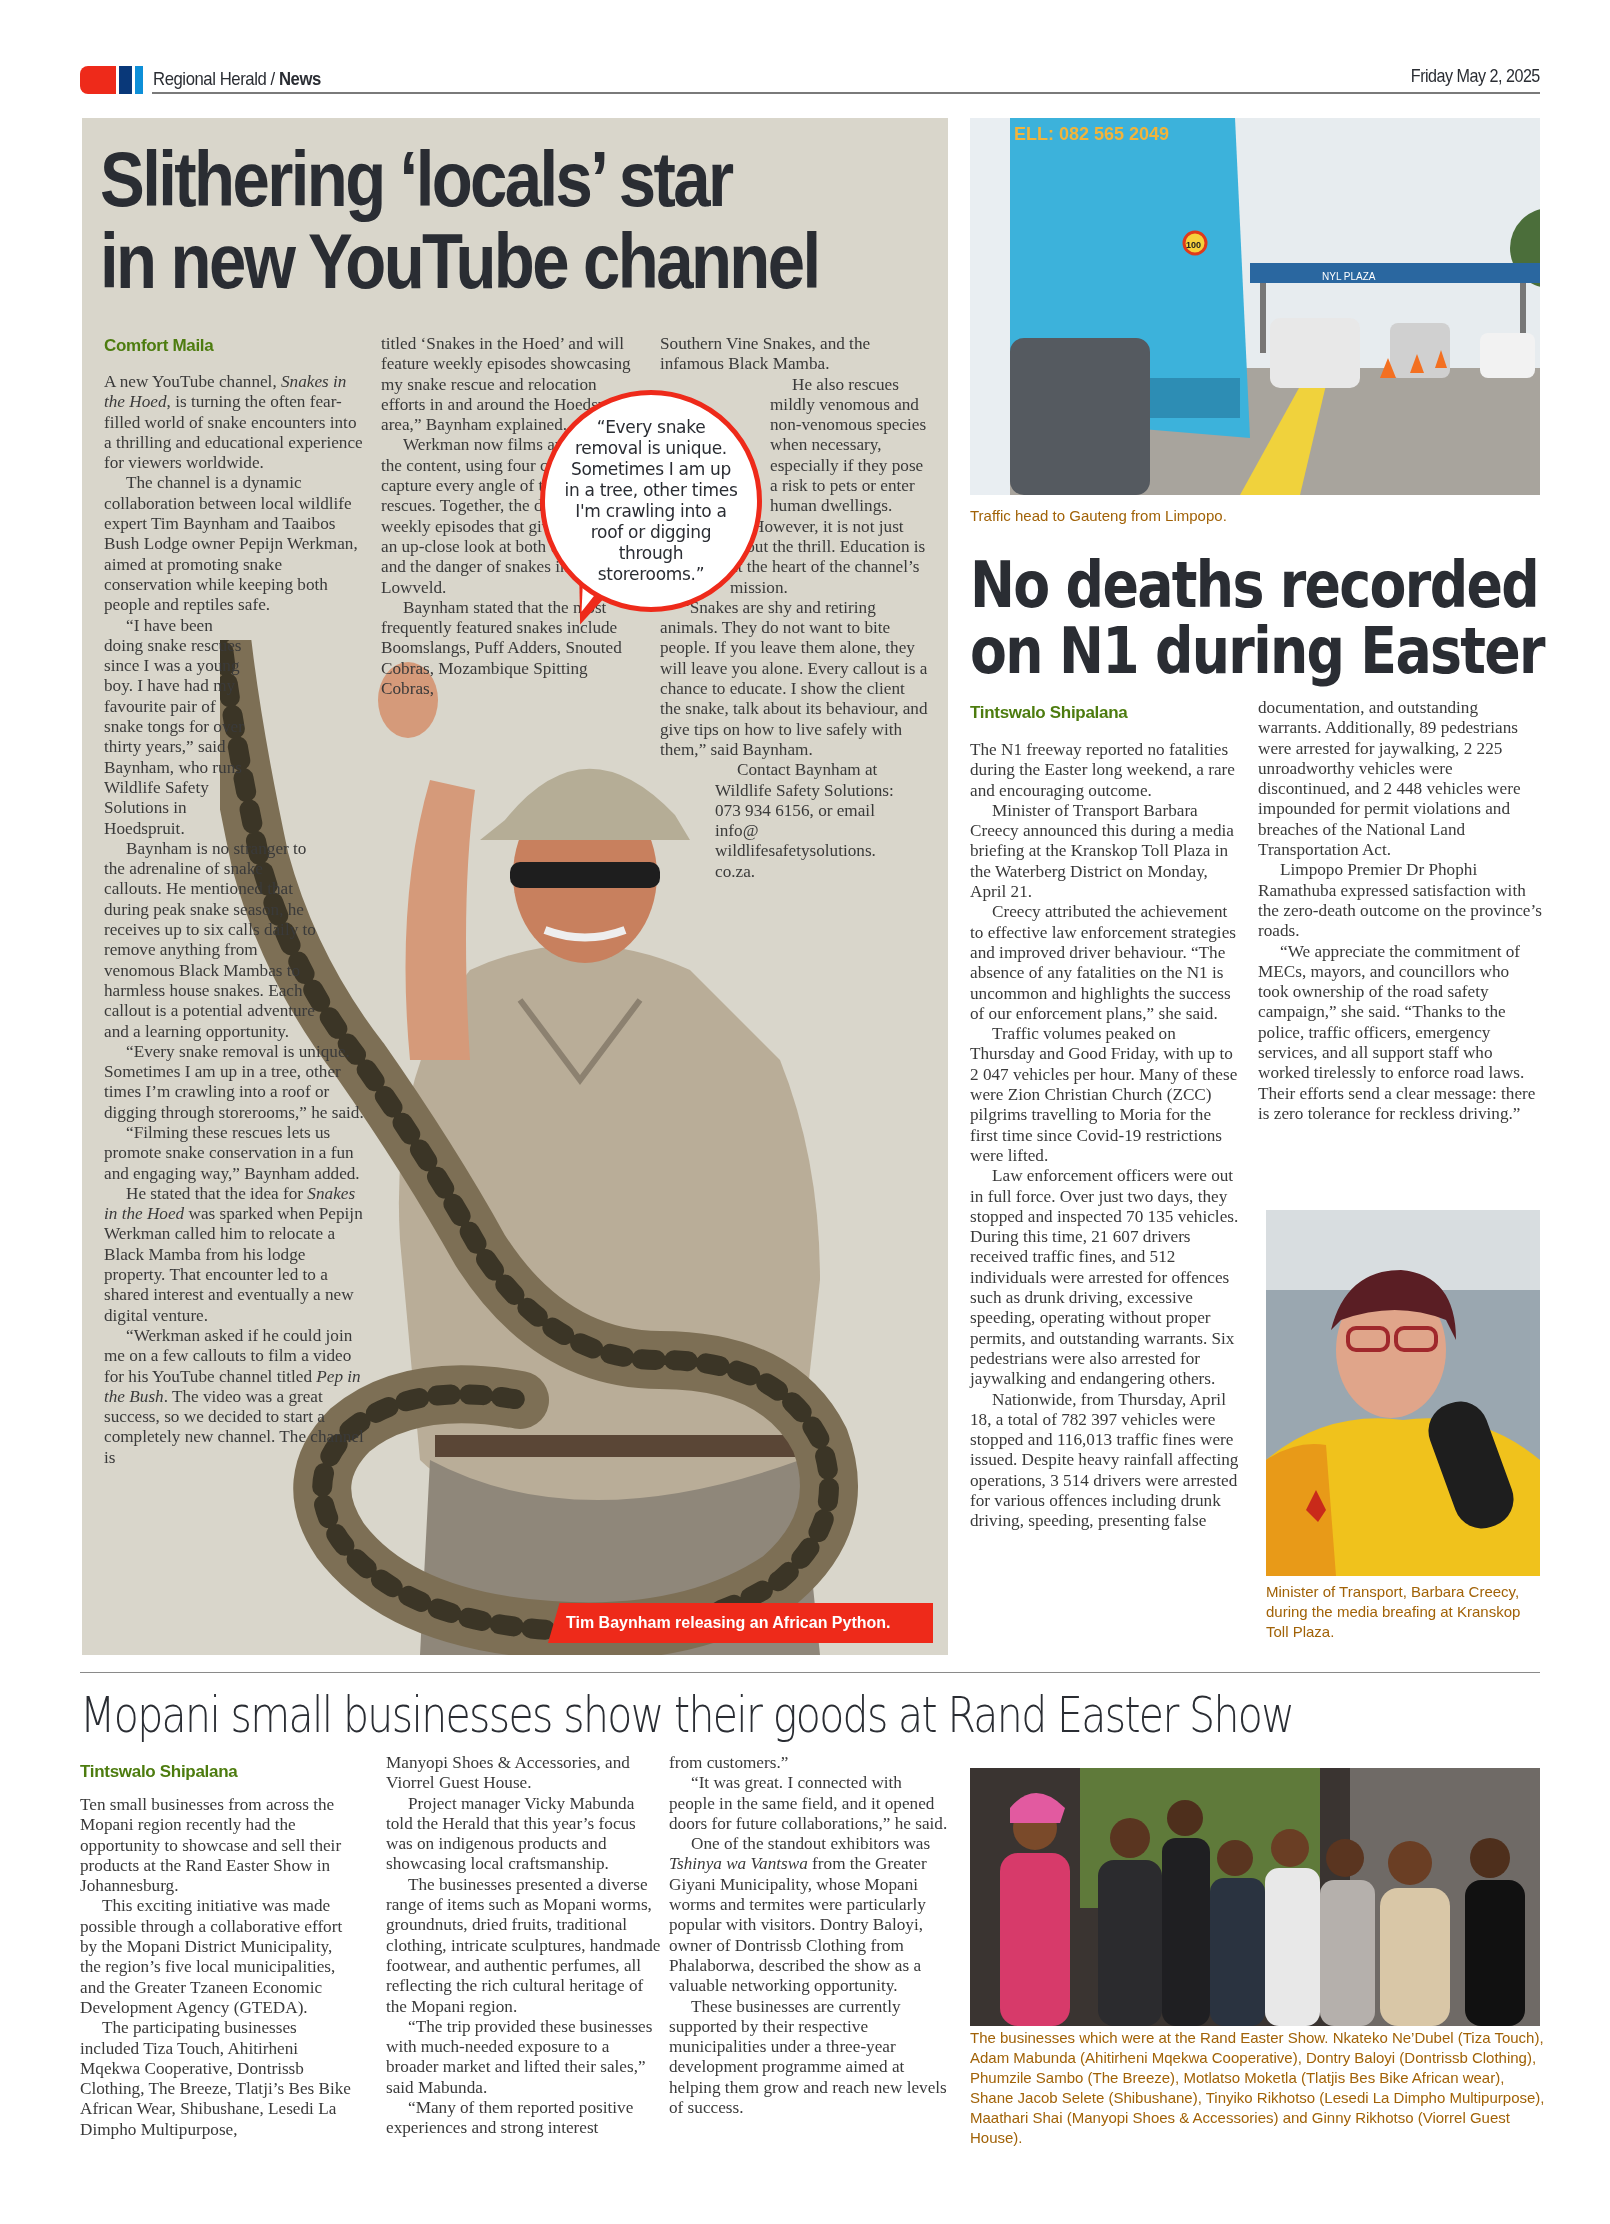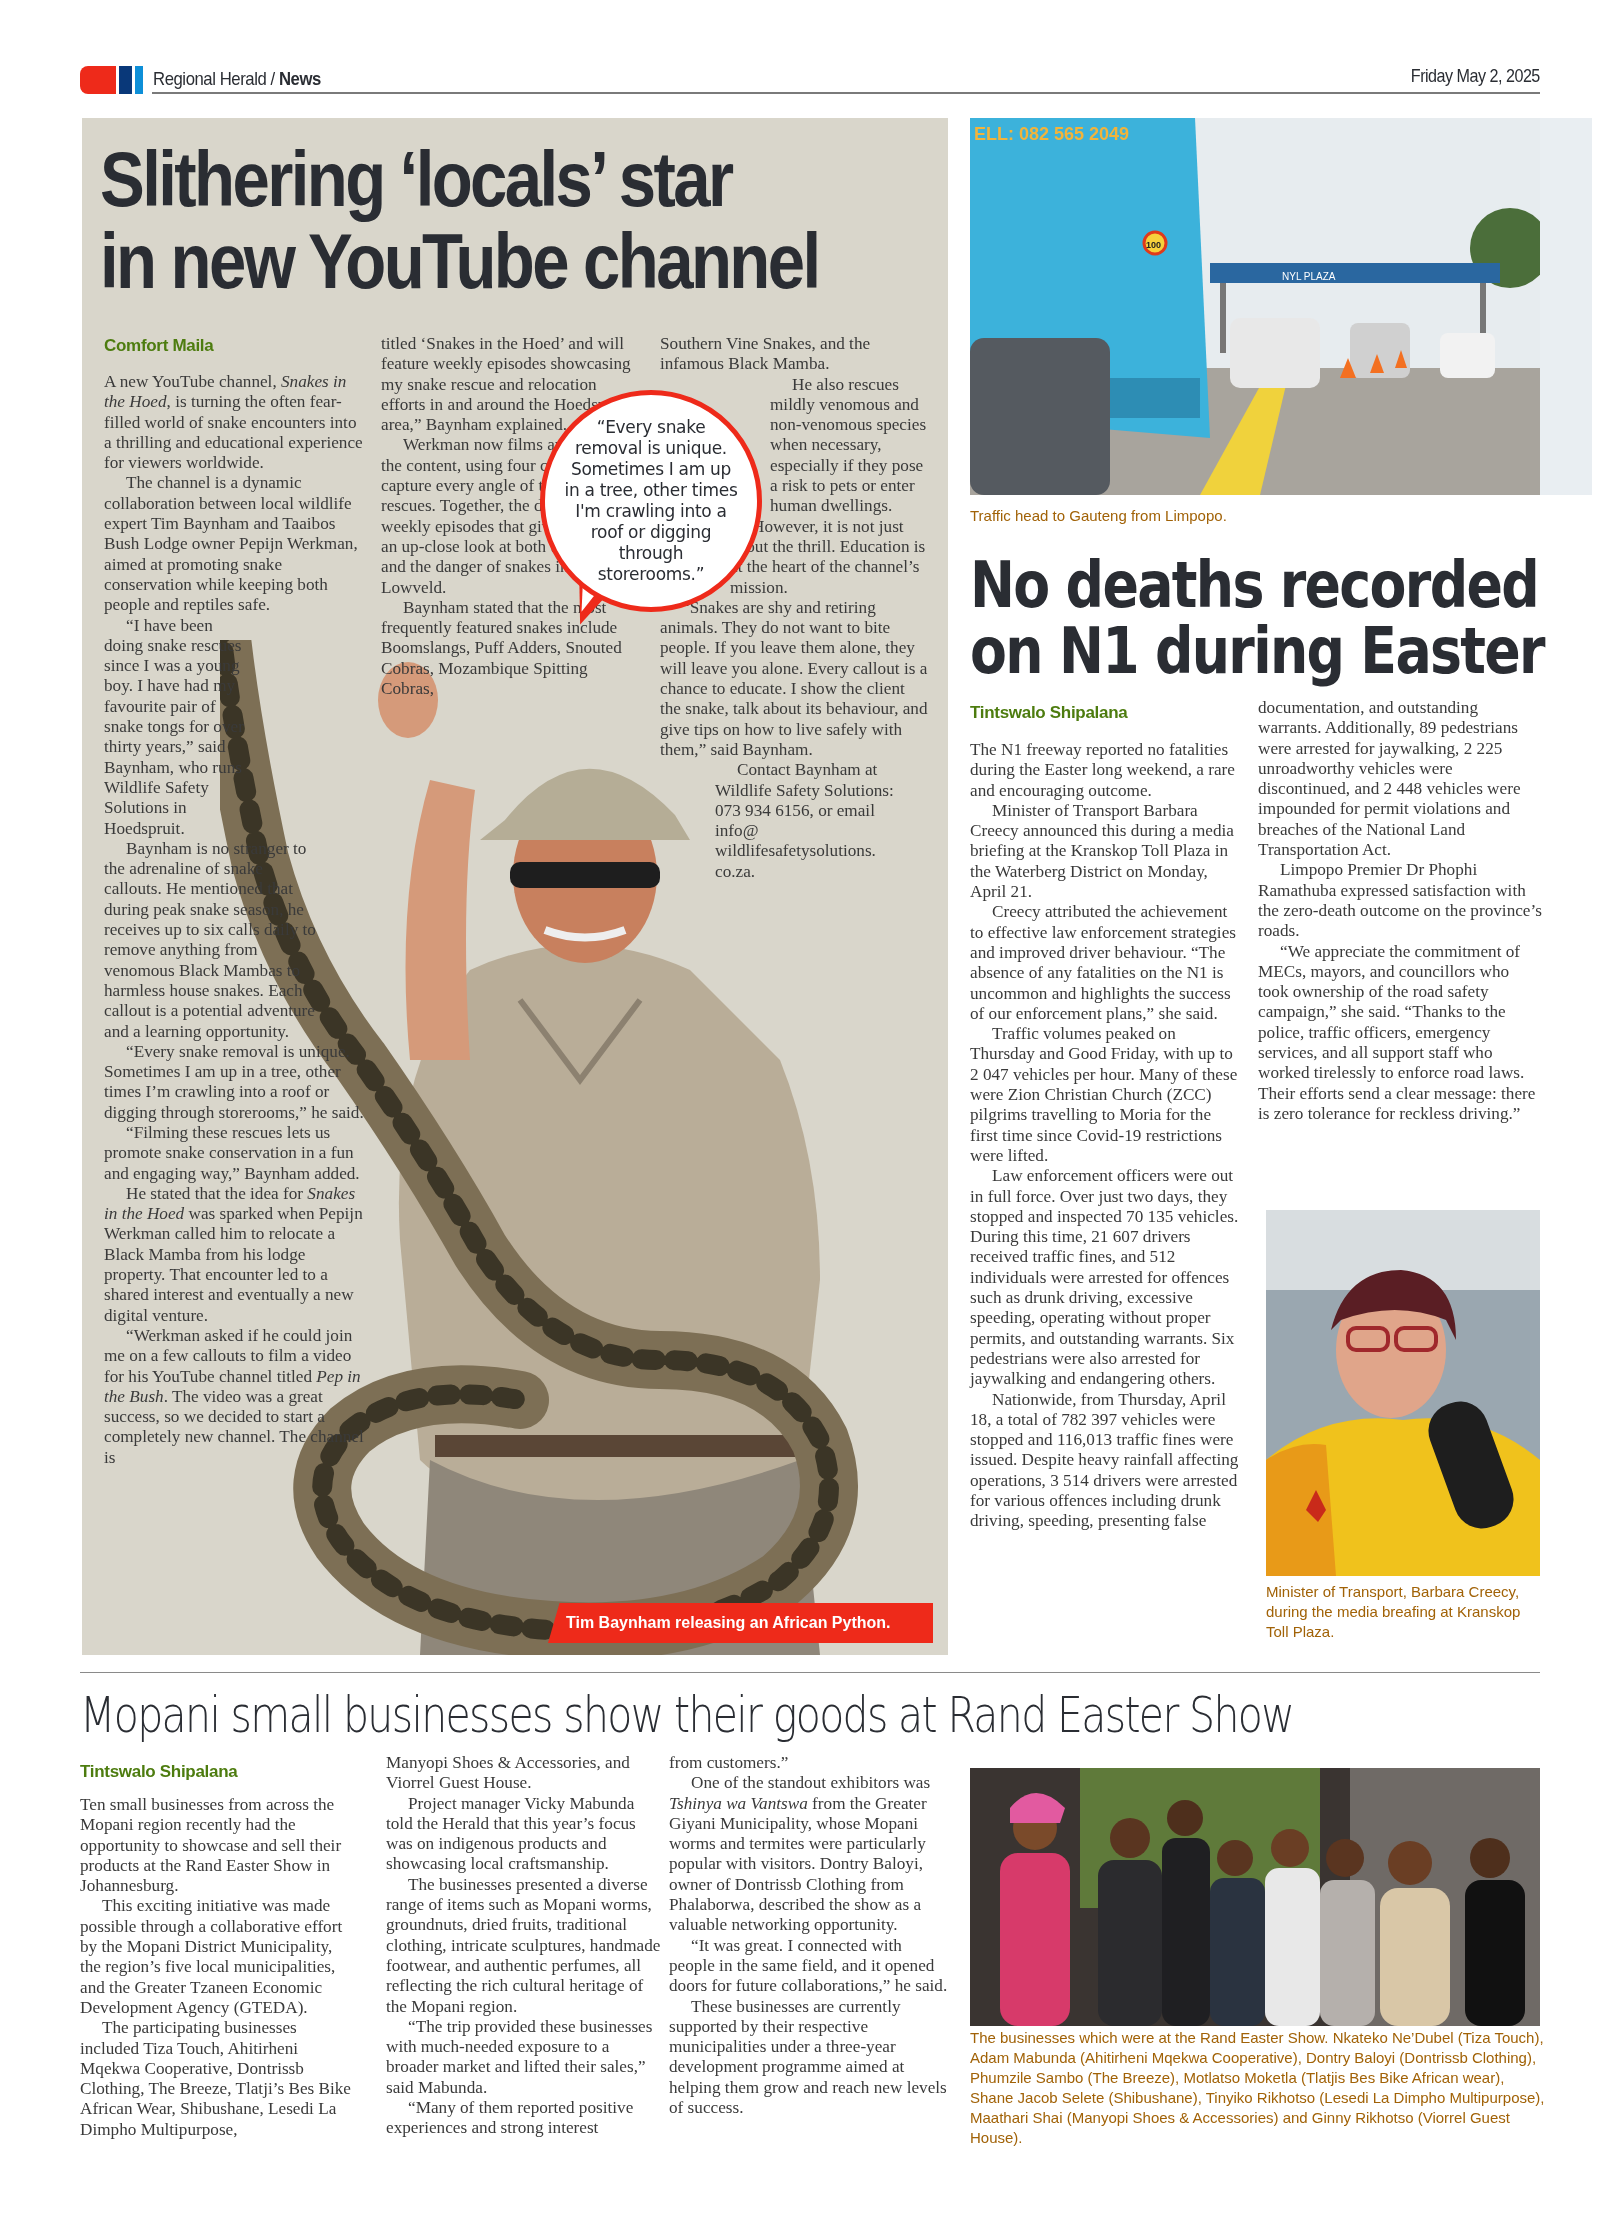--- a/index.html
+++ b/index.html
@@ -37,7 +37,7 @@
   .snake-caption { left: 548px; top: 1603px; width: 385px; height: 40px; background: #ee2a1a; color: #fff; font-family: "Liberation Sans", sans-serif; font-weight: 700; font-size: 16px; line-height: 40px; padding-left: 18px; clip-path: polygon(3% 0, 100% 0, 100% 100%, 0 100%); }
 
   
-  .bus-photo { left: 970px; top: 118px; width: 622px; height: 377px; overflow: hidden; background: #e9eef2; }
+  .bus-photo { left: 970px; top: 118px; width: 570px; height: 377px; overflow: hidden; background: #e9eef2; padding-left: 40px; }
   .caption { font-family: "Liberation Sans", sans-serif; font-size: 15px; line-height: 20px; color: #a16207; }
   .n1-headline { left: 970px; top: 552px; width: 570px; font-family: "DejaVu Sans", sans-serif; font-size: 64px; line-height: 66px; letter-spacing: -2px; color: #2a2d33; transform: scaleX(0.84); transform-origin: left; white-space: nowrap; }
   .minister-photo { left: 1266px; top: 1210px; width: 274px; height: 366px; overflow: hidden; background: #8a9aa8; }

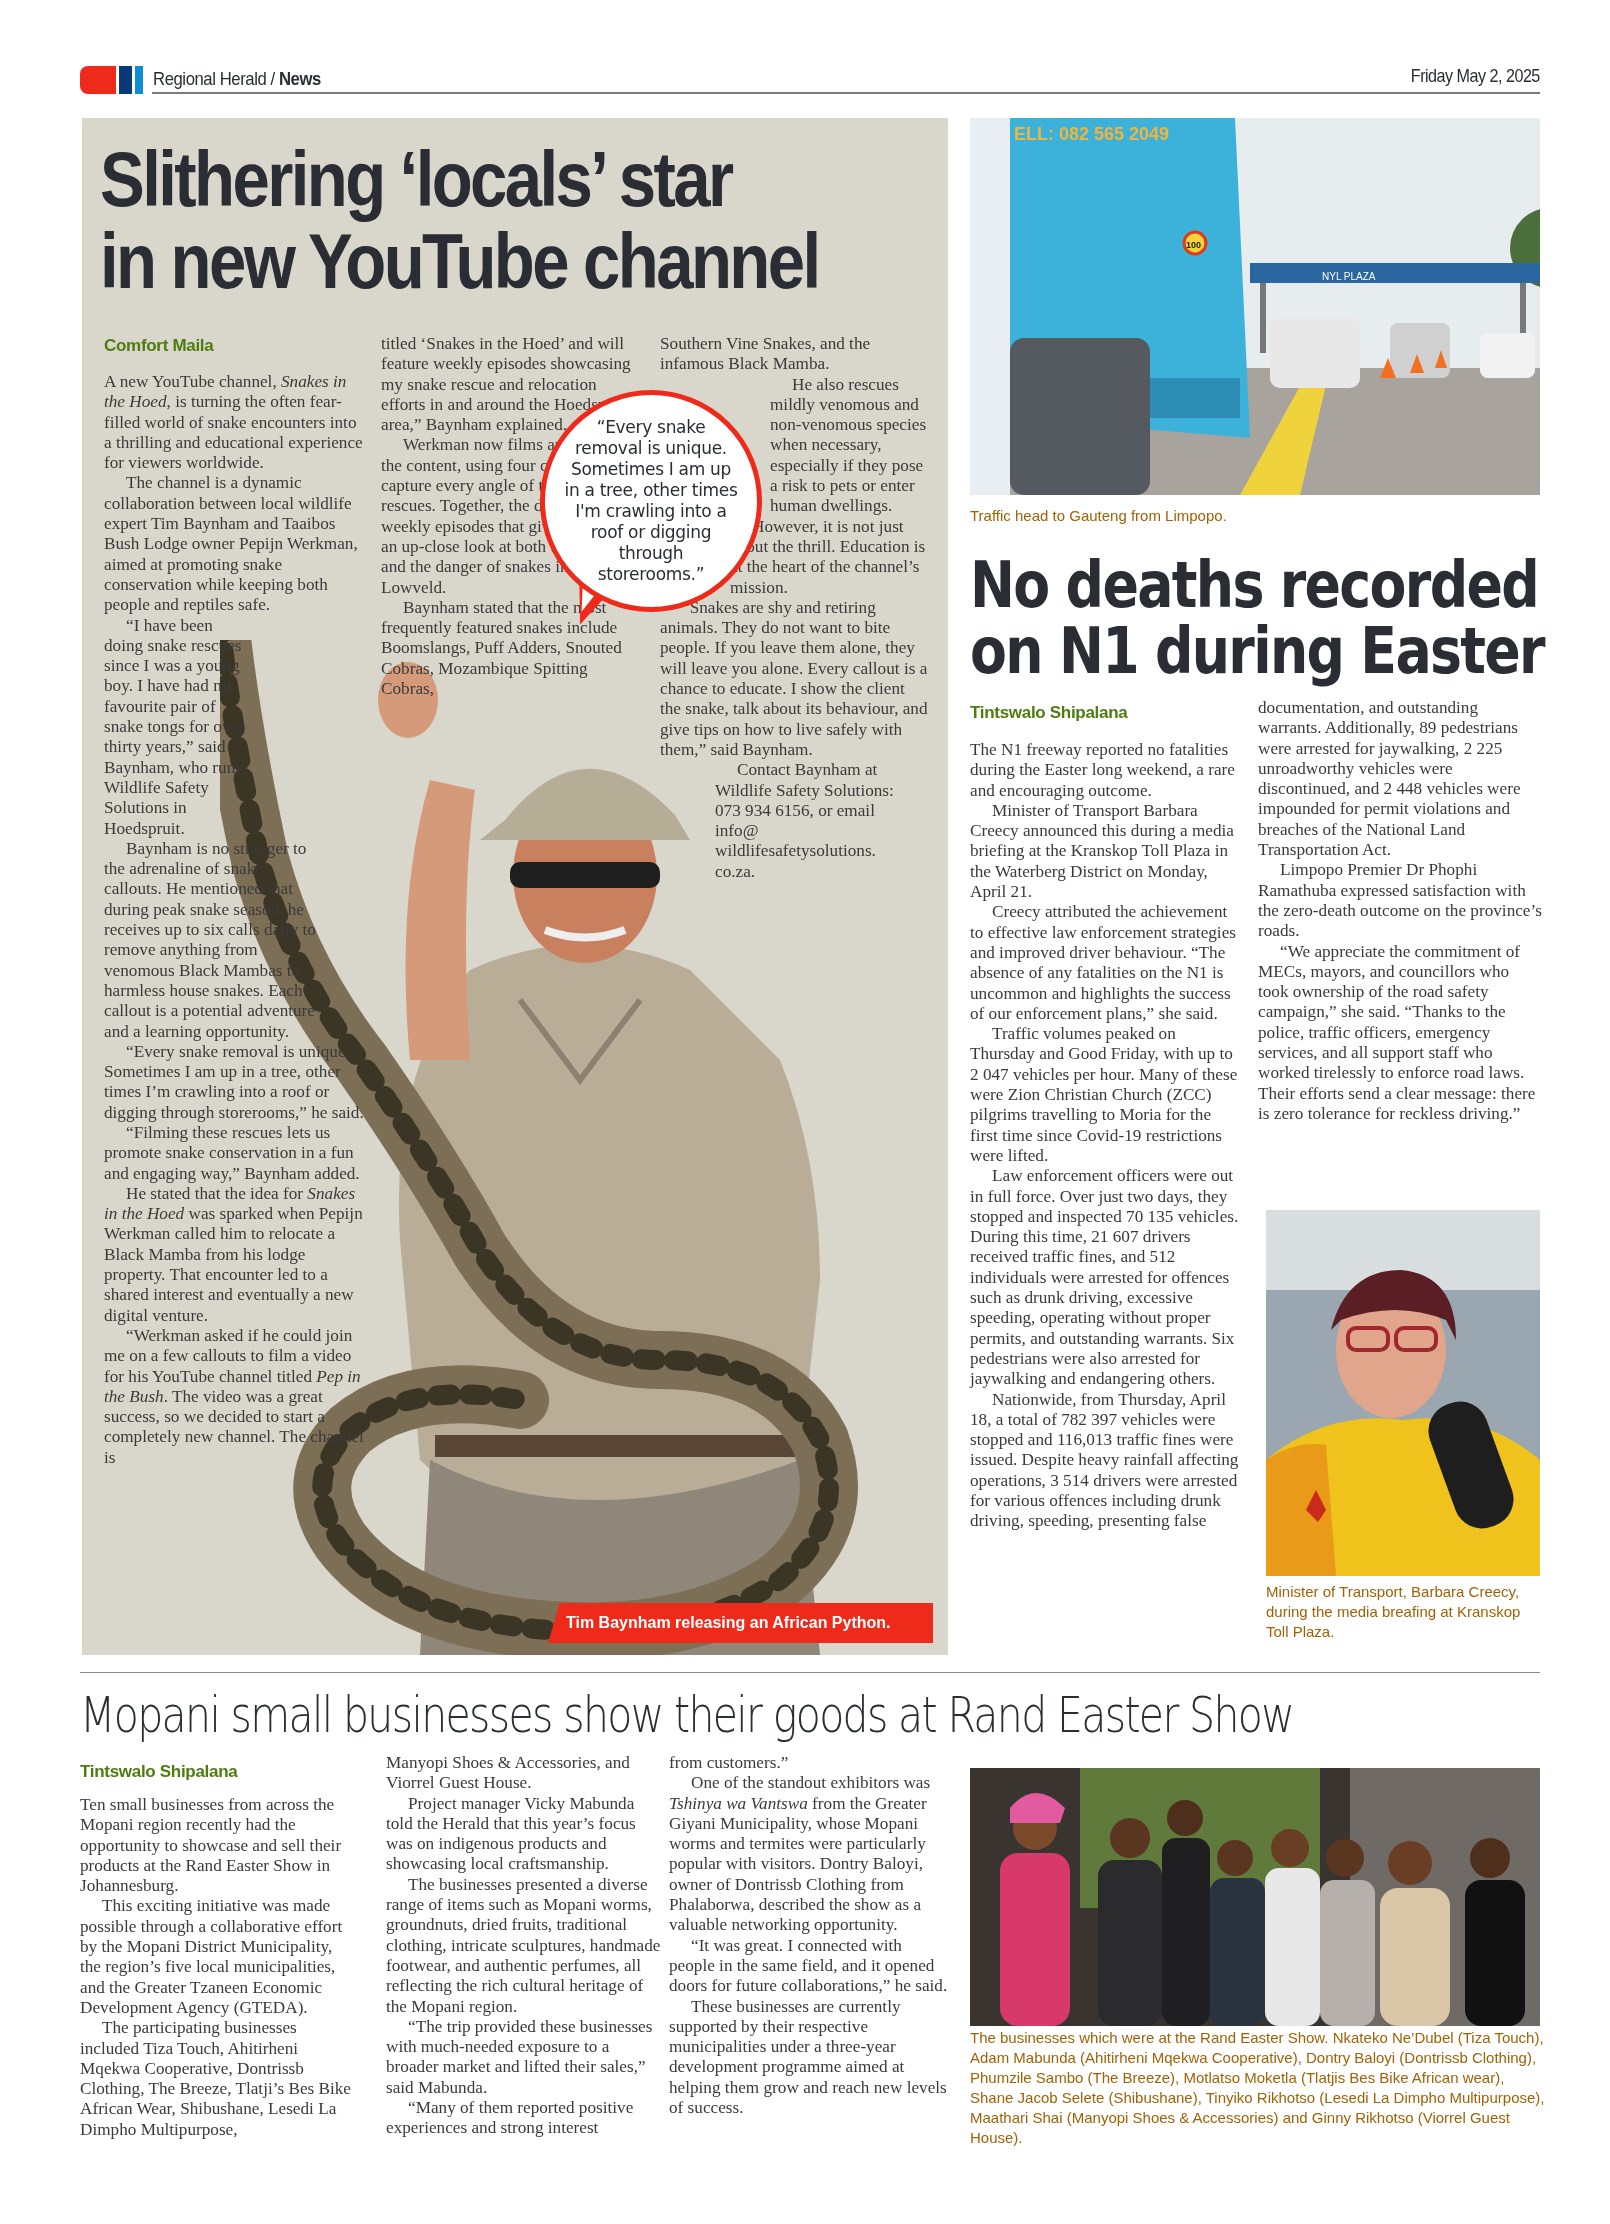--- a/index.html
+++ b/index.html
@@ -217,8 +217,8 @@
 
 <div class="abs body-text" style="left:669px; top:1753px; width:280px;">
   <p class="first">from customers.”</p>
+  <p>“It was great. I connected with people in the same field, and it opened doors for future collaborations,” he said.</p>
   <p><span>One of the standout exhibitors was </span><i>Tshinya wa Vantswa</i><span> from the Greater Giyani Municipality, whose Mopani worms and termites were particularly popular with visitors. Dontry Baloyi, owner of Dontrissb Clothing from Phalaborwa, described the show as a valuable networking opportunity.</span></p>
-  <p>“It was great. I connected with people in the same field, and it opened doors for future collaborations,” he said.</p>
   <p>These businesses are currently supported by their respective municipalities under a three-year development programme aimed at helping them grow and reach new levels of success.</p>
 </div>
 

